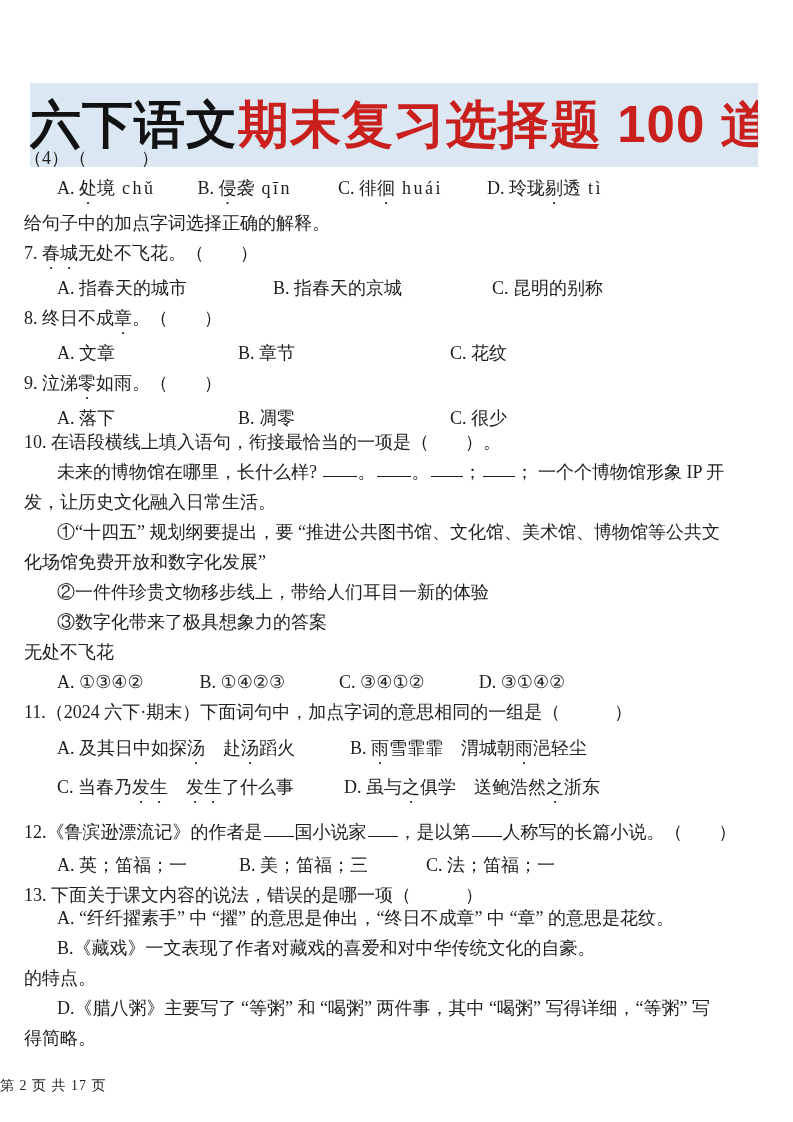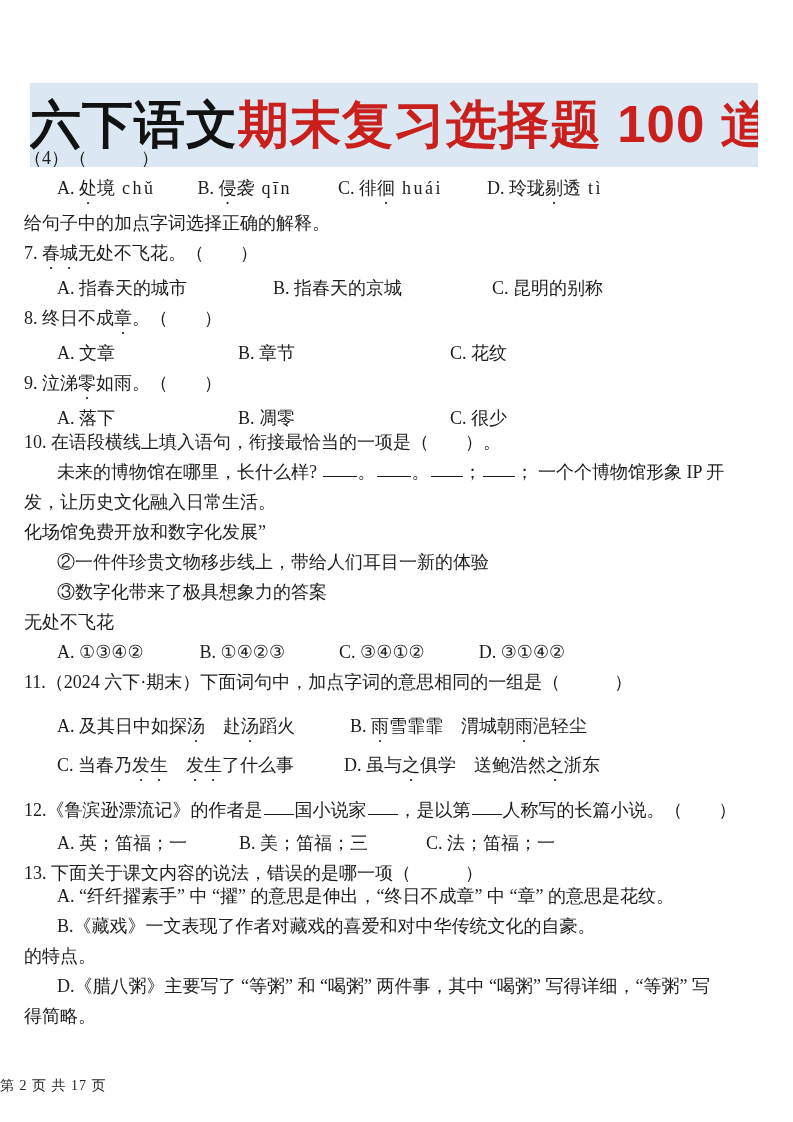--- a/index.html
+++ b/index.html
@@ -68,6 +68,7 @@
       <div class="line" style="margin-top: -6px;"><span>10. 在语段横线上填入语句，衔接最恰当的一项是（　　）。</span></div>
       <div class="line ind"><span>未来的博物馆在哪里，长什么样? </span><span class="blank" style="width: 34px;"></span><span>。</span><span class="blank" style="width: 34px;"></span><span>。</span><span class="blank" style="width: 32px;"></span><span>；</span><span class="blank" style="width: 32px;"></span><span>；</span><span> 一个个博物馆形象 IP 开</span></div>
       <div class="line"><span>发，让历史文化融入日常生活。</span></div>
+      <div class="line ind"><span>①“十四五” 规划纲要提出，要 “推进公共图书馆、文化馆、美术馆、博物馆等公共文</span></div>
       <div class="line"><span>化场馆免费开放和数字化发展”</span></div>
       <div class="line ind"><span>②一件件珍贵文物移步线上，带给人们耳目一新的体验</span></div>
       <div class="line ind"><span>③数字化带来了极具想象力的答案</span></div>

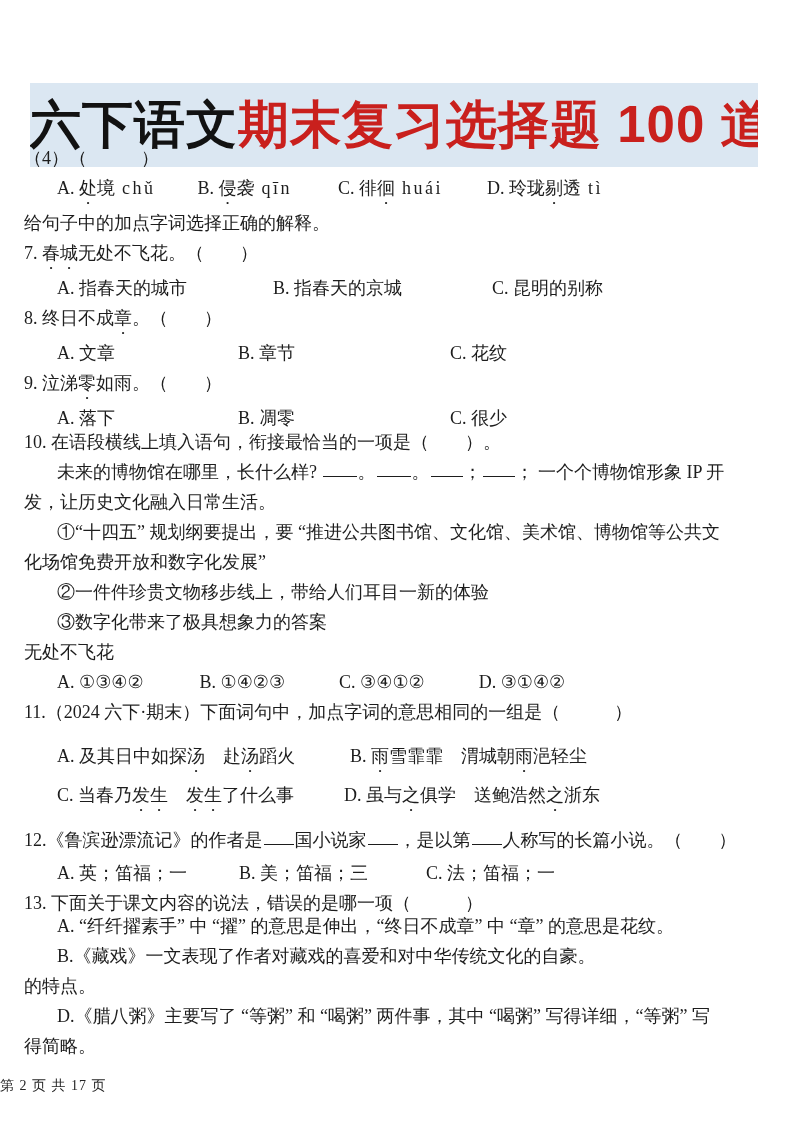--- a/index.html
+++ b/index.html
@@ -75,7 +75,7 @@
       <div class="line"><span>无处不飞花</span></div>
       <div class="line ind"><span>A. ①③④②</span><span style="margin-left: 56px;">B. ①④②③</span><span style="margin-left: 54px;">C. ③④①②</span><span style="margin-left: 54px;">D. ③①④②</span></div>
       <div class="line"><span>11.（2024 六下·期末）下面词句中，加点字词的意思相同的一组是（　　　）</span></div>
-      <div class="line ind" style="margin-top: 14px;"><span>A. 及其日中如探</span><span class="em">汤</span><span>　赴</span><span class="em">汤</span><span>蹈火</span><span style="margin-left: 55px;">B. </span><span class="em">雨</span><span>雪霏霏　渭城朝</span><span class="em">雨</span><span>浥轻尘</span></div>
+      <div class="line ind" style="margin-top: 6px;"><span>A. 及其日中如探</span><span class="em">汤</span><span>　赴</span><span class="em">汤</span><span>蹈火</span><span style="margin-left: 55px;">B. </span><span class="em">雨</span><span>雪霏霏　渭城朝</span><span class="em">雨</span><span>浥轻尘</span></div>
       <div class="line ind" style="margin-top: 4px;"><span>C. 当春乃</span><span class="em">发生</span><span>　</span><span class="em">发生</span><span>了什么事</span><span style="margin-left: 50px;">D. </span><span>虽与</span><span class="em">之</span><span>俱学　送鲍浩然</span><span class="em">之</span><span>浙东</span></div>
       <div class="line" style="margin-top: 10px;"><span>12.《鲁滨逊漂流记》的作者是</span><span class="blank" style="width: 30px;"></span><span>国小说家</span><span class="blank" style="width: 30px;"></span><span>，是以第</span><span class="blank" style="width: 30px;"></span><span>人称写的长篇小说。（　　）</span></div>
       <div class="line ind" style="margin-top: 3px;"><span>A. 英；笛福；一</span><span style="margin-left: 52px;">B. 美；笛福；三</span><span style="margin-left: 58px;">C. 法；笛福；一</span></div>

